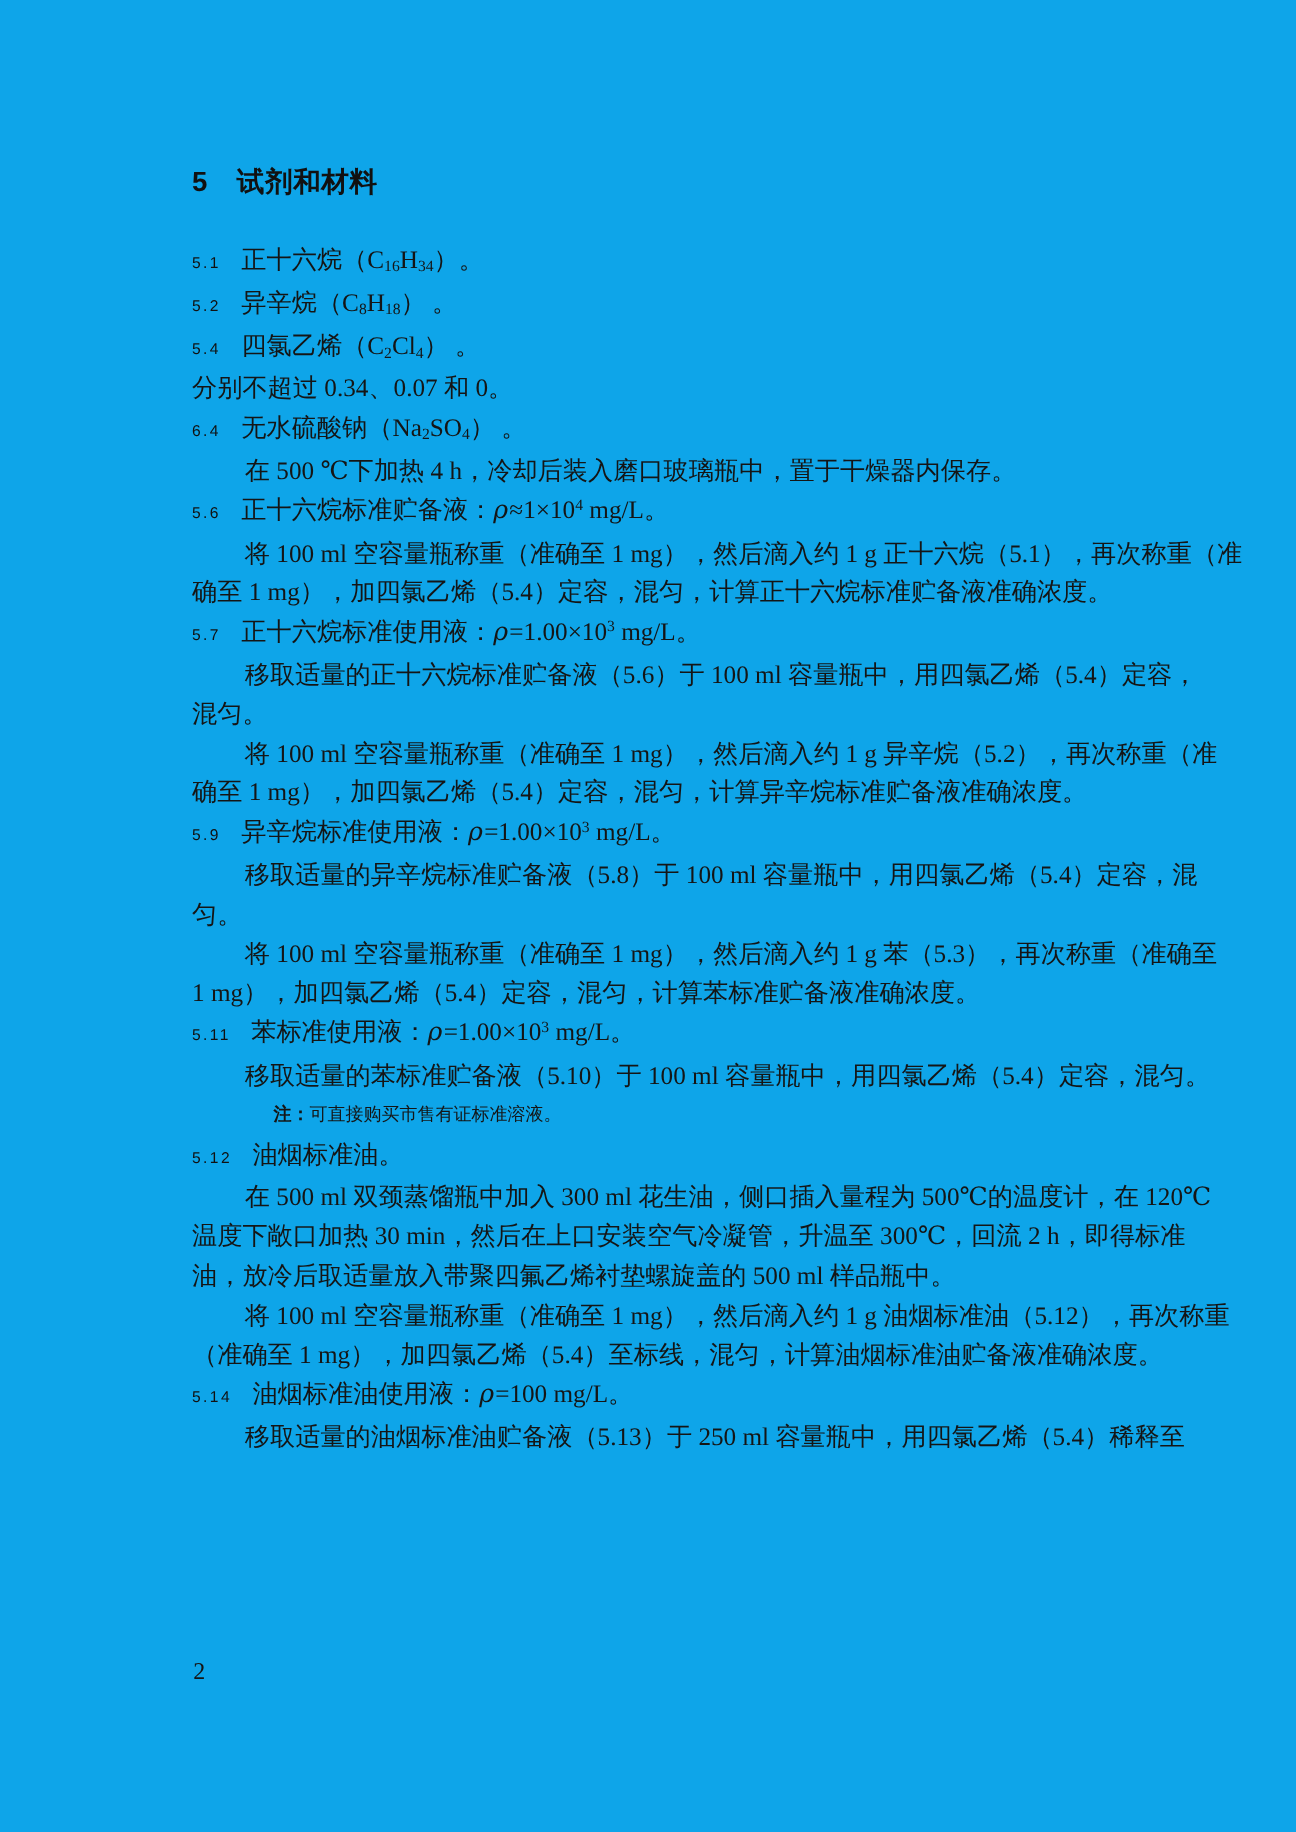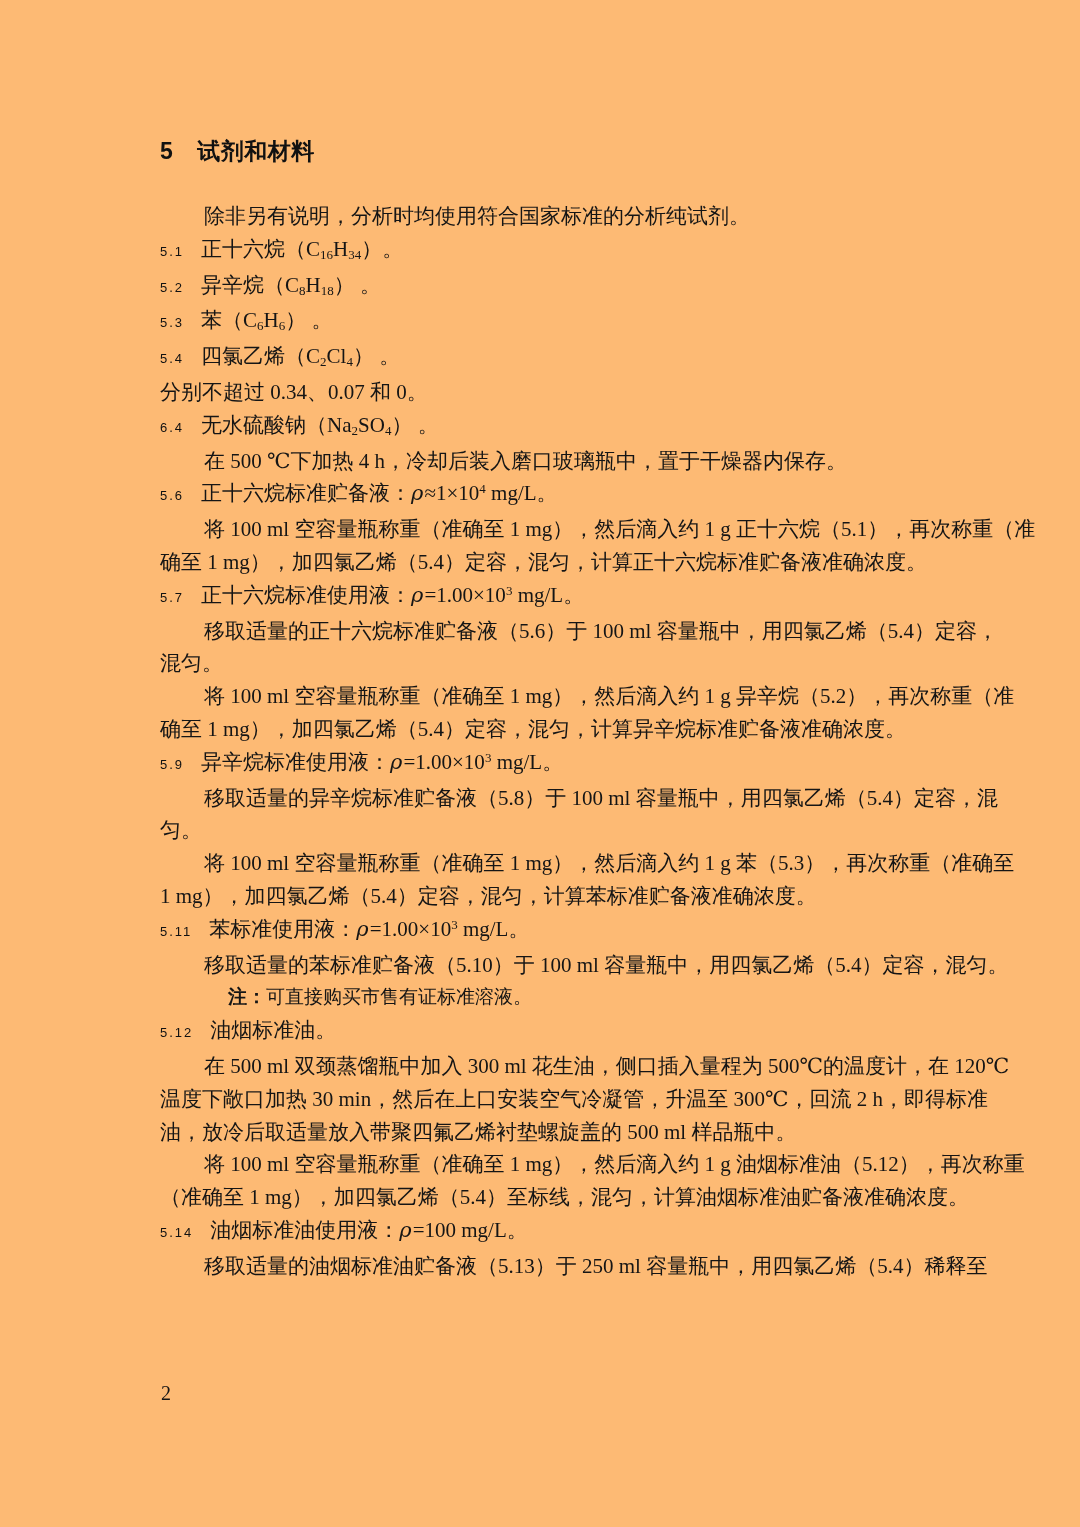--- a/index.html
+++ b/index.html
@@ -15,7 +15,7 @@
   .page {
     position: absolute;
     inset: 0;
-    background: #fdba74;
+    background: #0ea5e9;
   }
   .content {
     position: absolute;

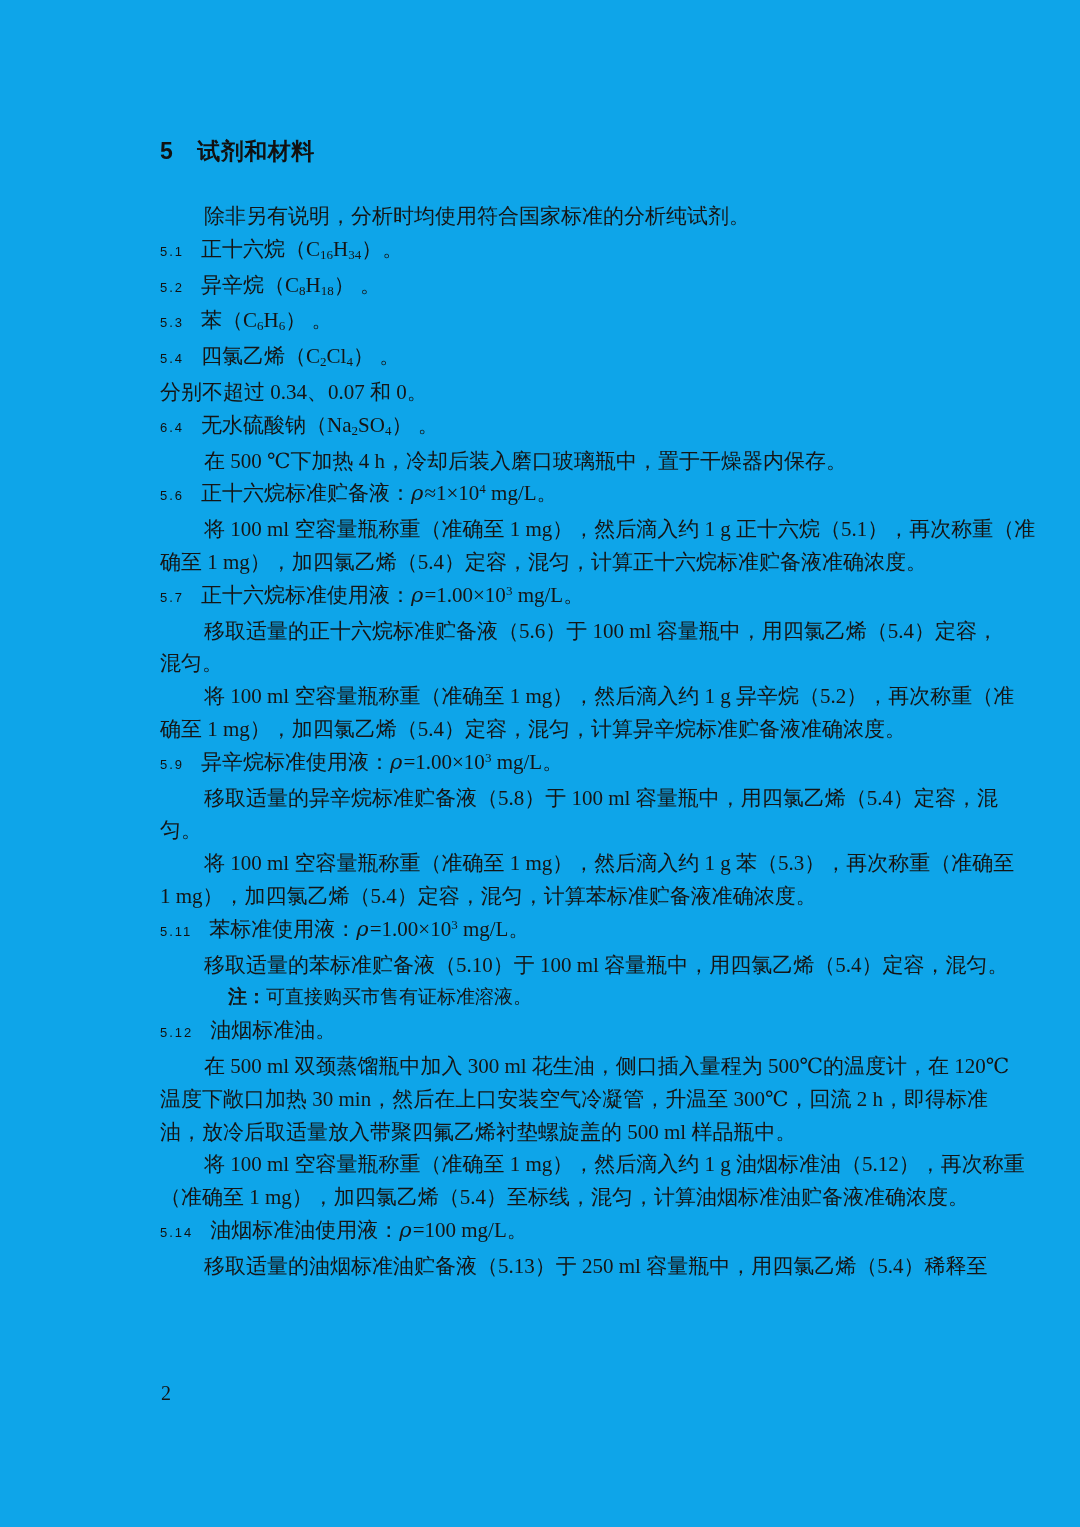--- a/index.html
+++ b/index.html
@@ -81,7 +81,6 @@
       <span class="h-num">5</span><span>试剂和材料</span>
     </div>
     <div class="doc-lines">
-        <div class="line para-first"><span>除非另有说明，分析时均使用符合国家标准的分析纯试剂。</span></div>
         <div class="line item"><span class="item-num">5.1</span><span>正十六烷（C</span><sub>16</sub><span>H</span><sub>34</sub><span>）。</span></div>
         <div class="line item"><span class="item-num">5.2</span><span>异辛烷（C</span><sub>8</sub><span>H</span><sub>18</sub><span>） 。</span></div>
         <div class="line item"><span class="item-num">5.3</span><span>苯（C</span><sub>6</sub><span>H</span><sub>6</sub><span>） 。</span></div>

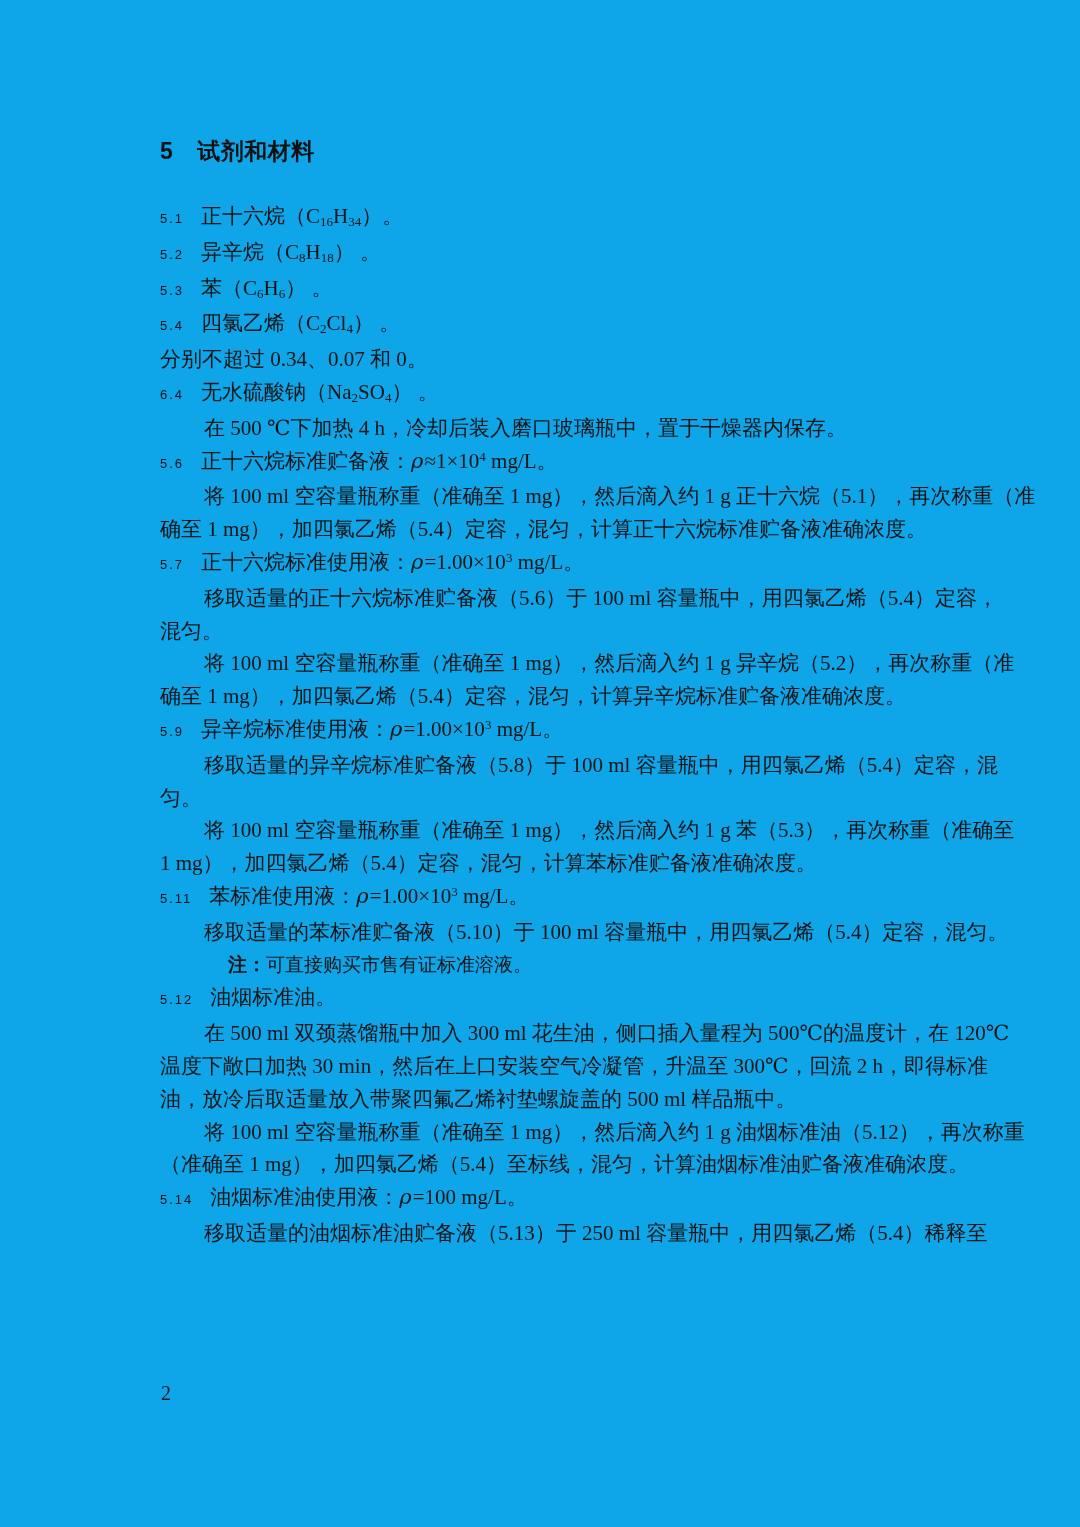--- a/index.html
+++ b/index.html
@@ -83,7 +83,6 @@
     <div class="doc-lines">
         <div class="line item"><span class="item-num">5.1</span><span>正十六烷（C</span><sub>16</sub><span>H</span><sub>34</sub><span>）。</span></div>
         <div class="line item"><span class="item-num">5.2</span><span>异辛烷（C</span><sub>8</sub><span>H</span><sub>18</sub><span>） 。</span></div>
-        <div class="line item"><span class="item-num">5.3</span><span>苯（C</span><sub>6</sub><span>H</span><sub>6</sub><span>） 。</span></div>
         <div class="line item"><span class="item-num">5.4</span><span>四氯乙烯（C</span><sub>2</sub><span>Cl</span><sub>4</sub><span>） 。</span></div>
         <div class="line para-cont"><span>分别不超过 0.34、0.07 和 0。</span></div>
         <div class="line item"><span class="item-num">6.4</span><span>无水硫酸钠（Na</span><sub>2</sub><span>SO</span><sub>4</sub><span>） 。</span></div>

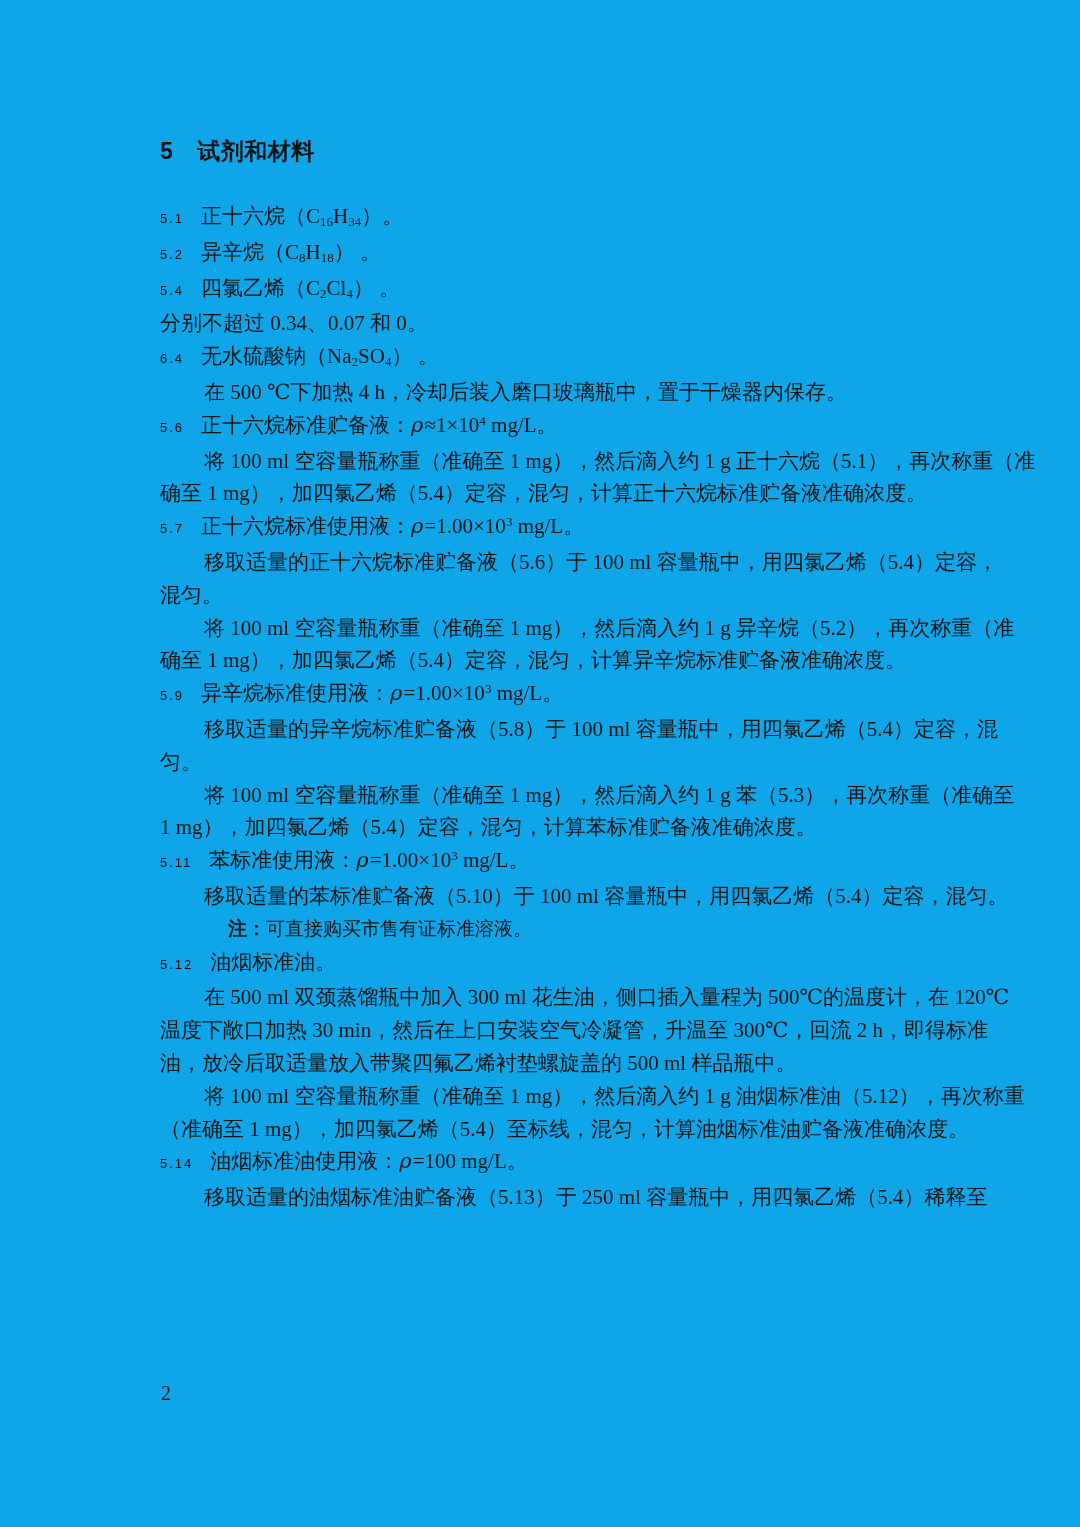--- a/index.html
+++ b/index.html
@@ -49,7 +49,7 @@
     color: #111;
   }
   .line.note {
-    font-size: 19px;
+    font-size: 15px;
     text-indent: 68px;
   }
   .note-label { font-weight: bold; }

